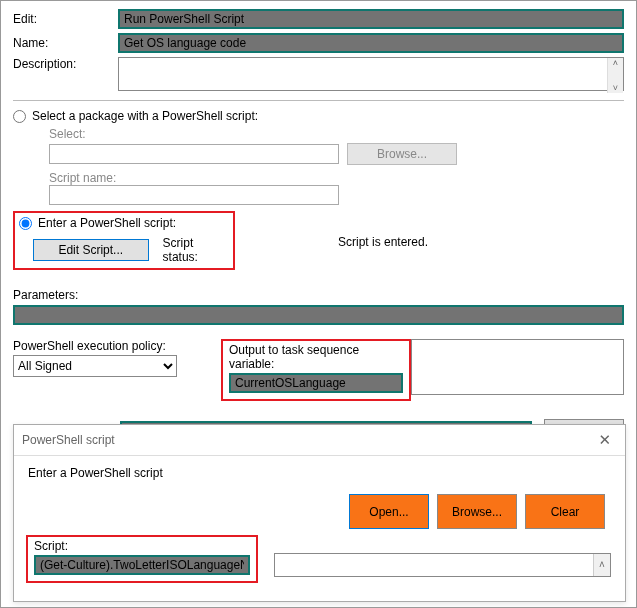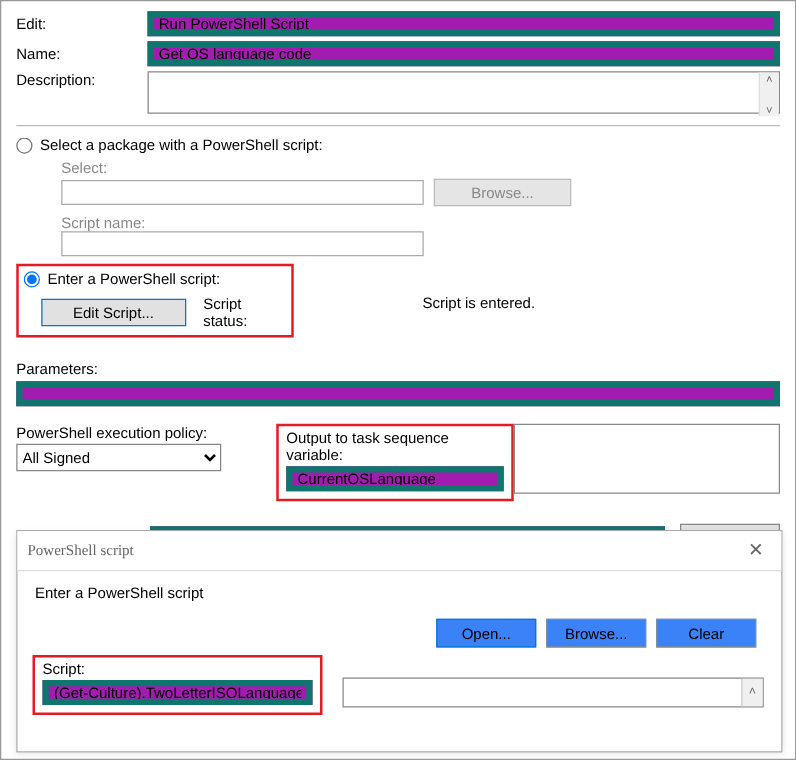--- a/index.html
+++ b/index.html
@@ -28,11 +28,11 @@
     flex-shrink: 0;
   }
   input[type="text"] {
-    border: 5px solid #0f766e;
+    border: 2px solid #0f766e;
     height: 20px;
     padding: 1px 4px;
     font: inherit;
-    background: #a21caf;
+    background: #737373;
     width: 100%;
   }
   textarea.desc {

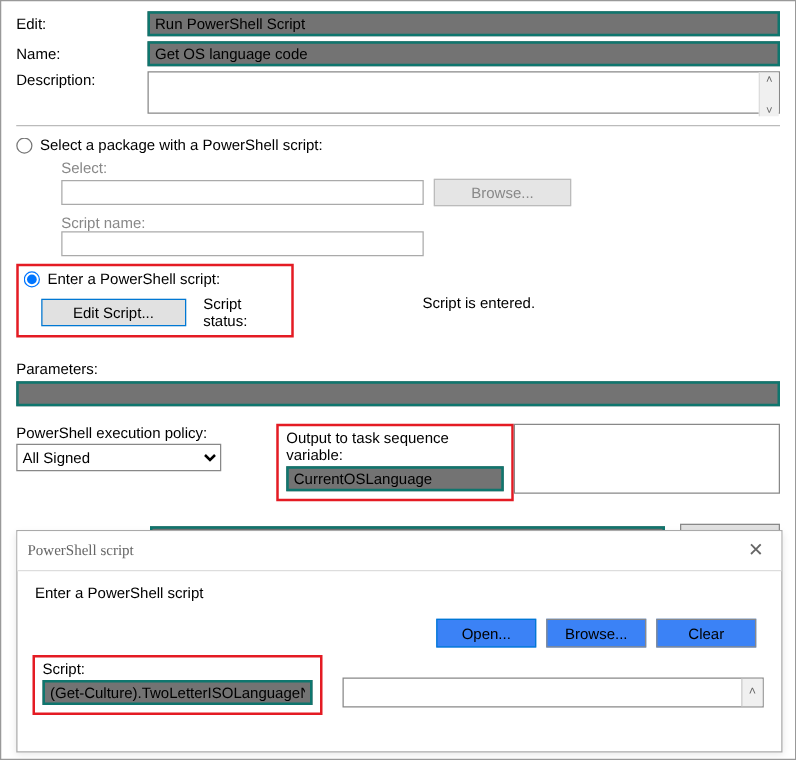--- a/index.html
+++ b/index.html
@@ -198,7 +198,6 @@
     display: flex;
     align-items: center;
     justify-content: space-between;
-    font-family: Liberation Serif, serif;
   }
   .dlg-close {
     font-size: 15px;

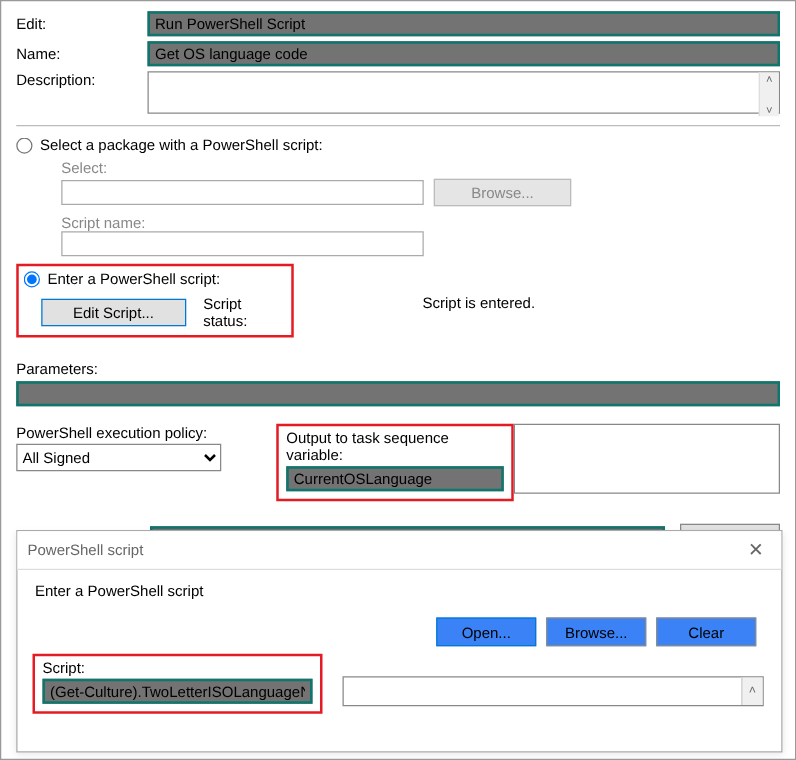--- a/index.html
+++ b/index.html
@@ -220,9 +220,9 @@
   }
   .dlg-btn {
     width: 80px;
-    height: 23px;
-    border: 1px solid #888;
-    background: #3b82f6;
+    height: 35px;
+    border: 1px solid #888;
+    background: #f97316;
     font: inherit;
     cursor: pointer;
   }

